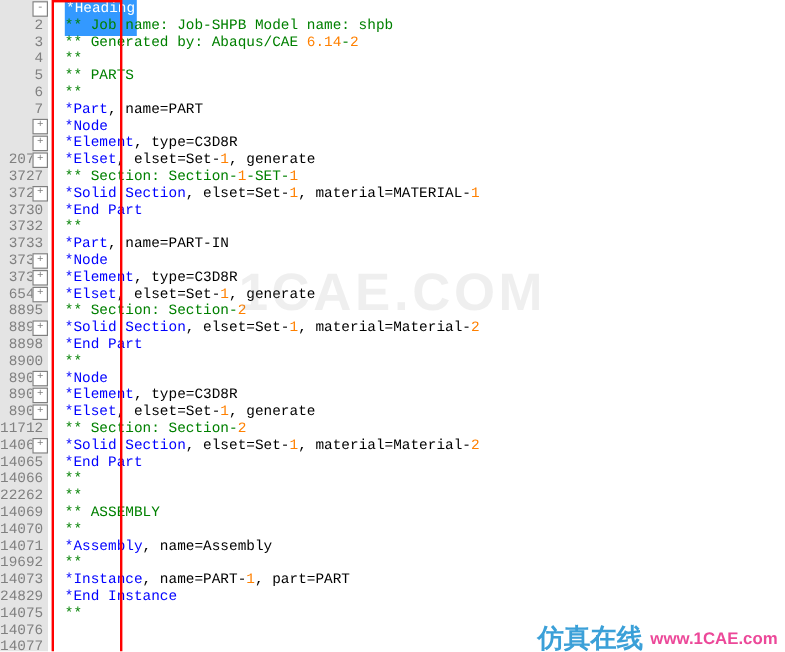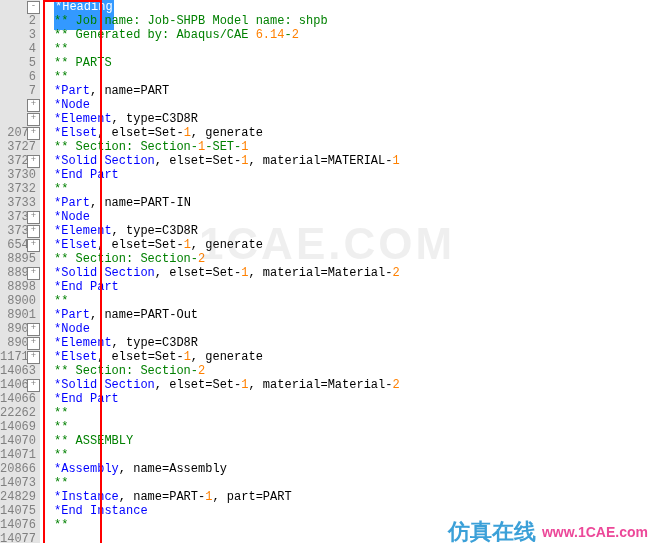--- a/index.html
+++ b/index.html
@@ -88,7 +88,6 @@
       <div class="line cline" style="position: relative;"><div class="fold" style="left: -13px;">+</div><span class="kw">*Solid Section</span><span>, elset=Set-</span><span class="num">1</span><span>, material=Material-</span><span class="num">2</span></div>
       <div class="line cline"><span class="kw">*End Part</span></div>
       <div class="line cline"><span class="cm">**</span></div>
-      <div class="line cline"><span class="kw">*Part</span><span>, name=PART-Out</span></div>
       <div class="line cline" style="position: relative;"><div class="fold" style="left: -13px;">+</div><span class="kw">*Node</span></div>
       <div class="line cline" style="position: relative;"><div class="fold" style="left: -13px;">+</div><span class="kw">*Element</span><span>, type=C3D8R</span></div>
       <div class="line cline" style="position: relative;"><div class="fold" style="left: -13px;">+</div><span class="kw">*Elset</span><span>, elset=Set-</span><span class="num">1</span><span>, generate</span></div>

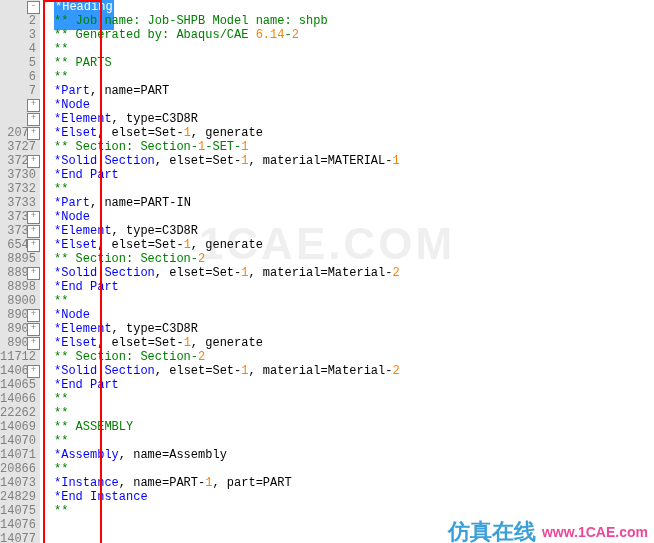--- a/index.html
+++ b/index.html
@@ -58,7 +58,7 @@
       <div class="line"><span class="ln">14069</span></div>
       <div class="line"><span class="ln">14070</span></div>
       <div class="line"><span class="ln">14071</span></div>
-      <div class="line"><span class="ln">20866</span></div>
+      <div class="line"><span class="ln">19692</span></div>
       <div class="line"><span class="ln">14073</span></div>
       <div class="line"><span class="ln">24829</span></div>
       <div class="line"><span class="ln">14075</span></div>

